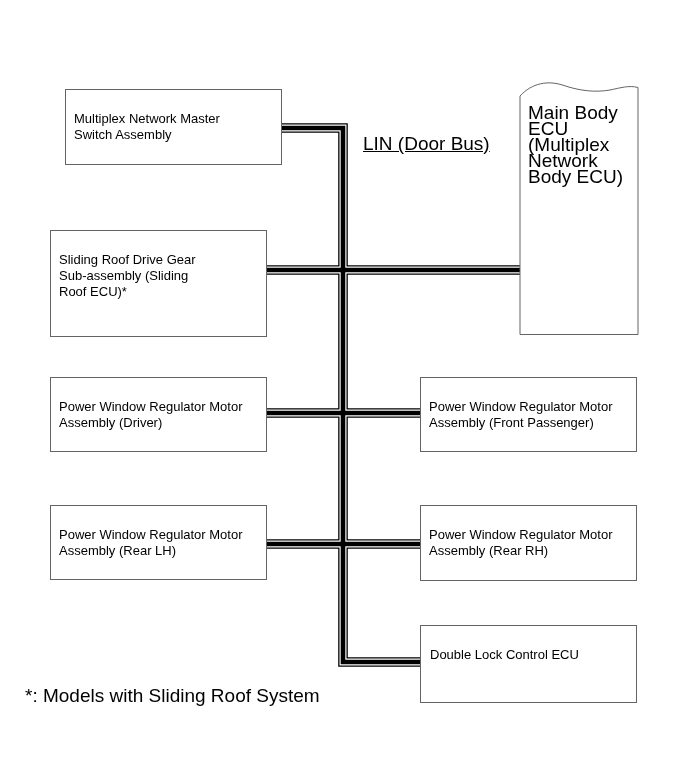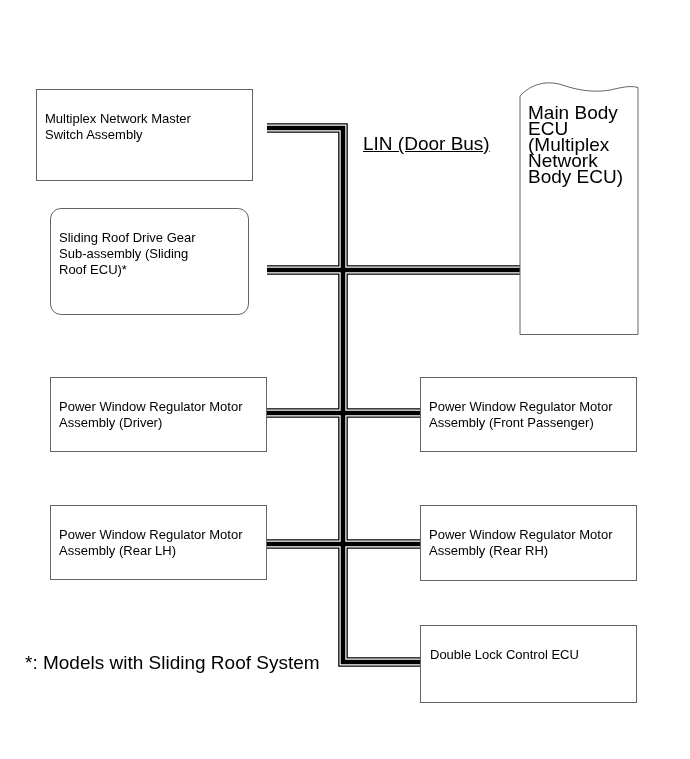--- a/index.html
+++ b/index.html
@@ -63,7 +63,7 @@
     <path class="torn-box" d="M520 96 C532 83, 548 80, 564 85.5 C580 91, 596 92.5, 610 90 C620 88, 629 85, 638 87.5 L638 334.5 L520 334.5 Z"></path>
   </svg>
 
-  <div class="node" style="left:36px;top:89px;width:217px;height:92px;">
+  <div class="node" style="left:65px;top:89px;width:217px;height:76px;">
     <span>Multiplex Network Master
 Switch Assembly</span>
   </div>

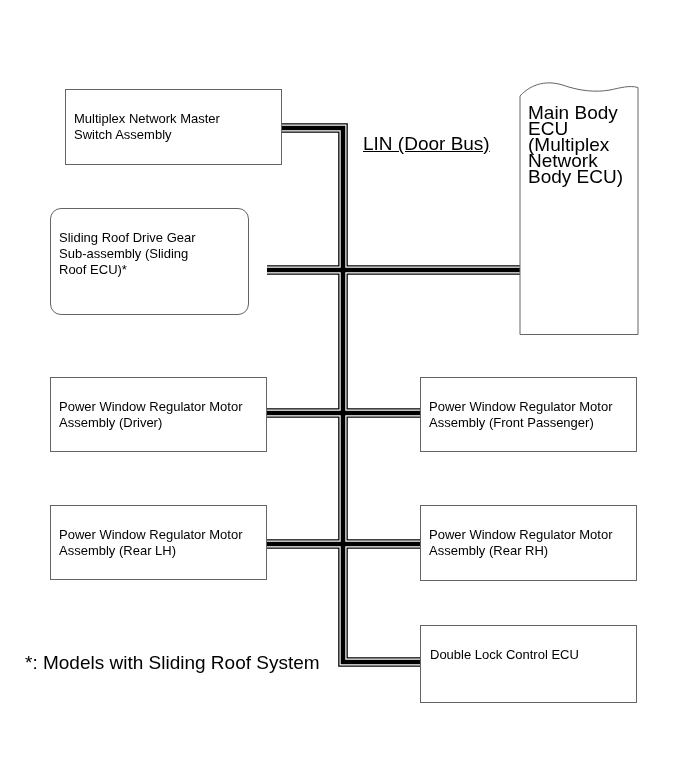--- a/index.html
+++ b/index.html
@@ -68,7 +68,7 @@
 Switch Assembly</span>
   </div>
 
-  <div class="node" style="left:50px;top:208px;width:199px;height:107px;border-radius:11px;">
+  <div class="node" style="left:50px;top:230px;width:217px;height:107px;">
     <span>Sliding Roof Drive Gear
 Sub-assembly (Sliding
 Roof ECU)*</span>

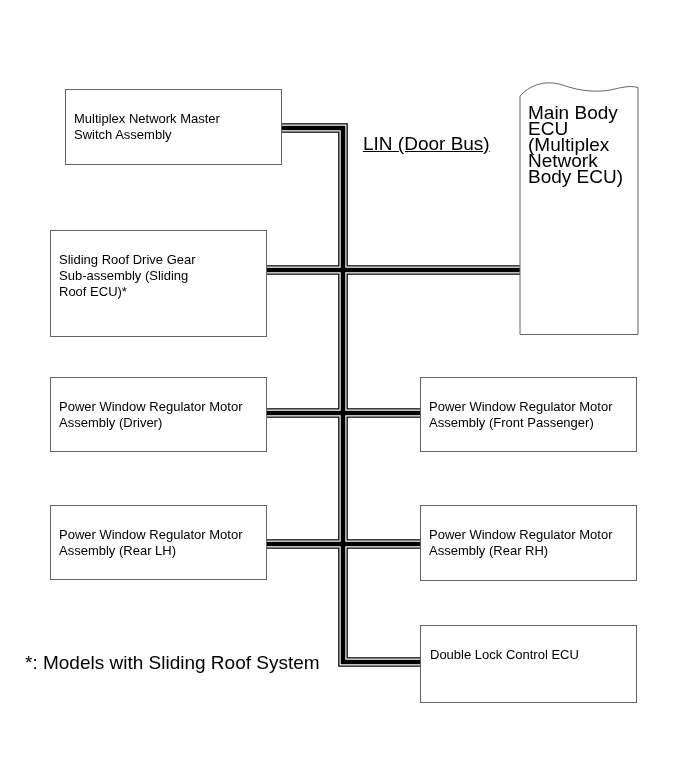--- a/index.html
+++ b/index.html
@@ -106,7 +106,7 @@
 
   <div class="floating-label" style="left:363px;top:136px;text-decoration:underline;">LIN (Door Bus)</div>
 
-  <div class="floating-label" style="left:25px;top:655px;text-align:right;">*: Models with Sliding Roof System</div>
+  <div class="floating-label" style="left:25px;top:688px;text-align:right;">*: Models with Sliding Roof System</div>
 
 </div>
 

